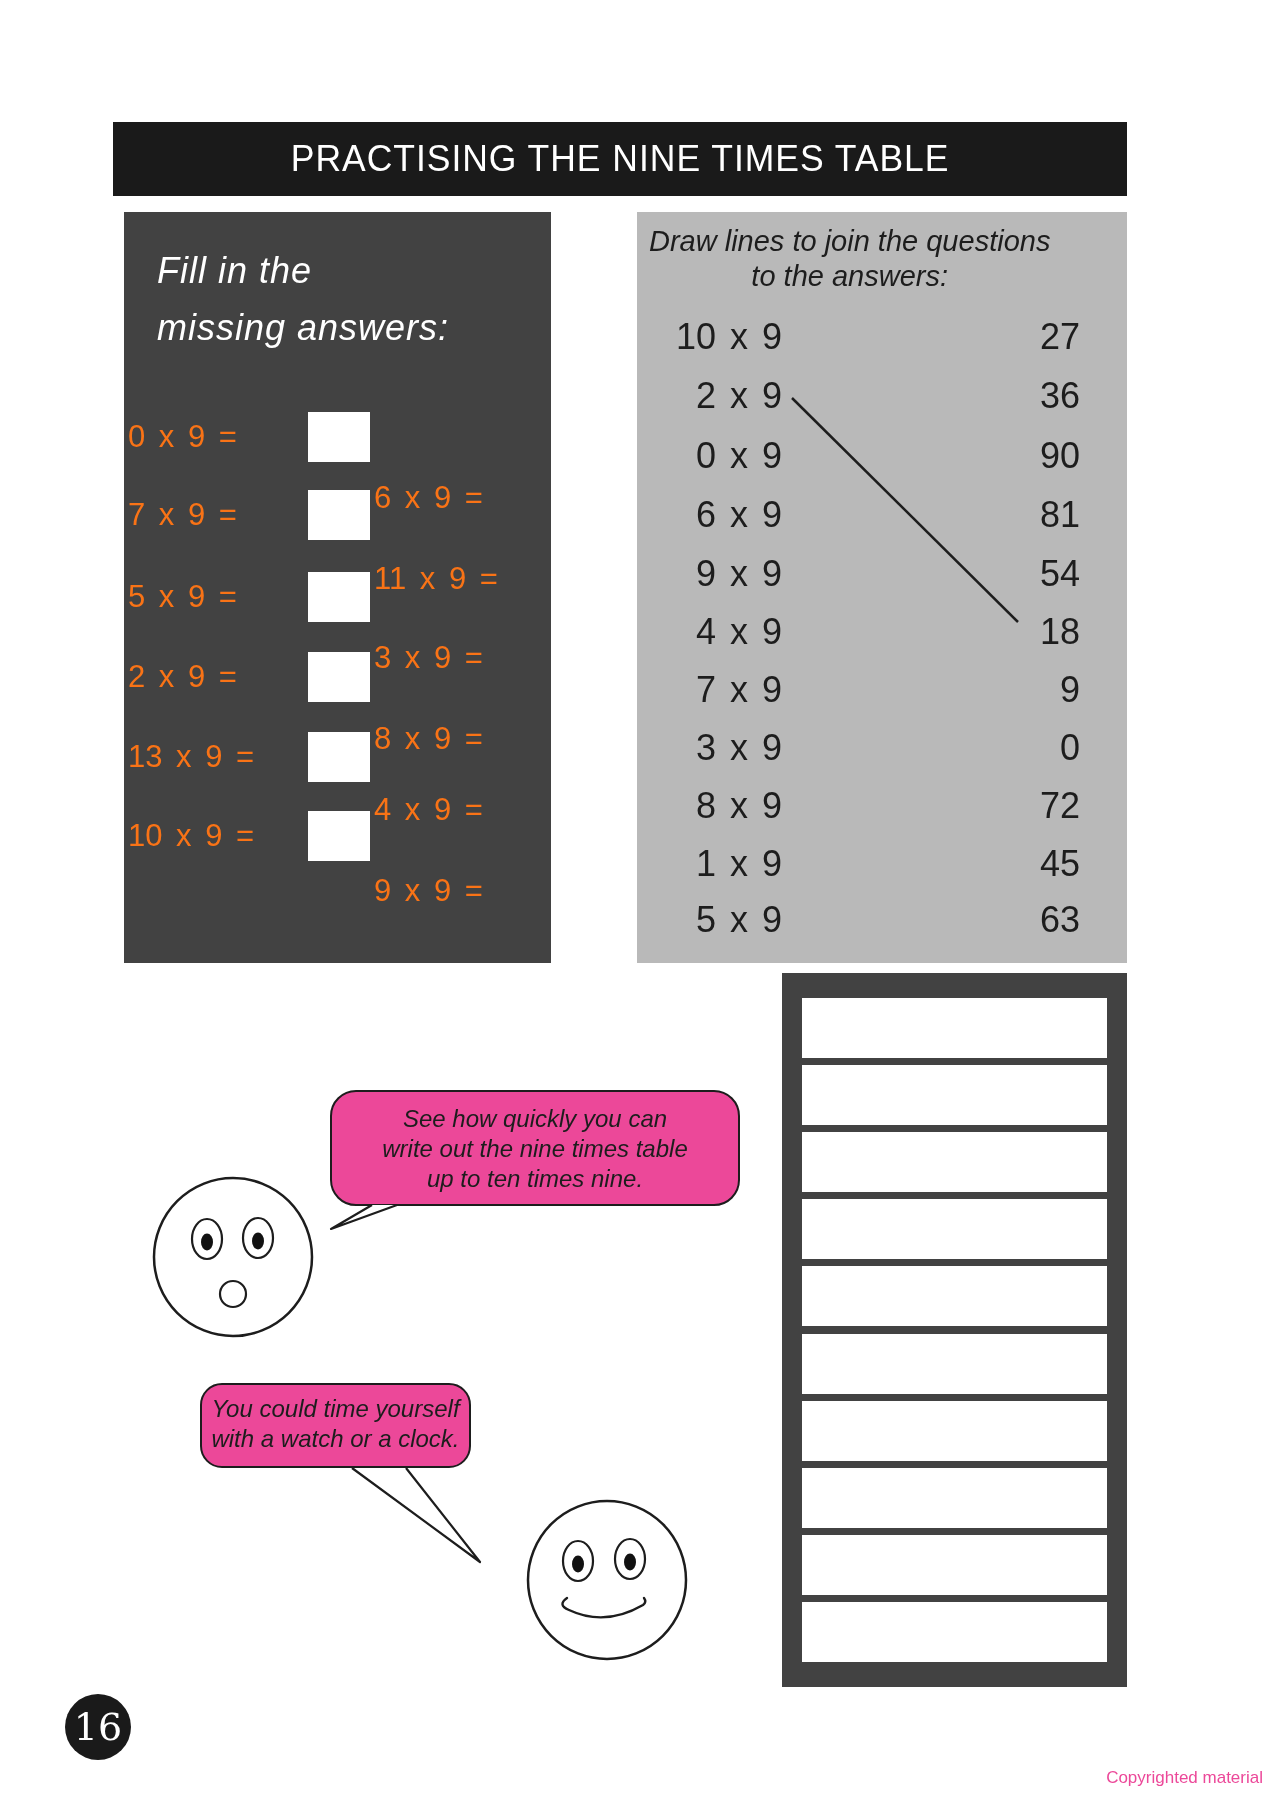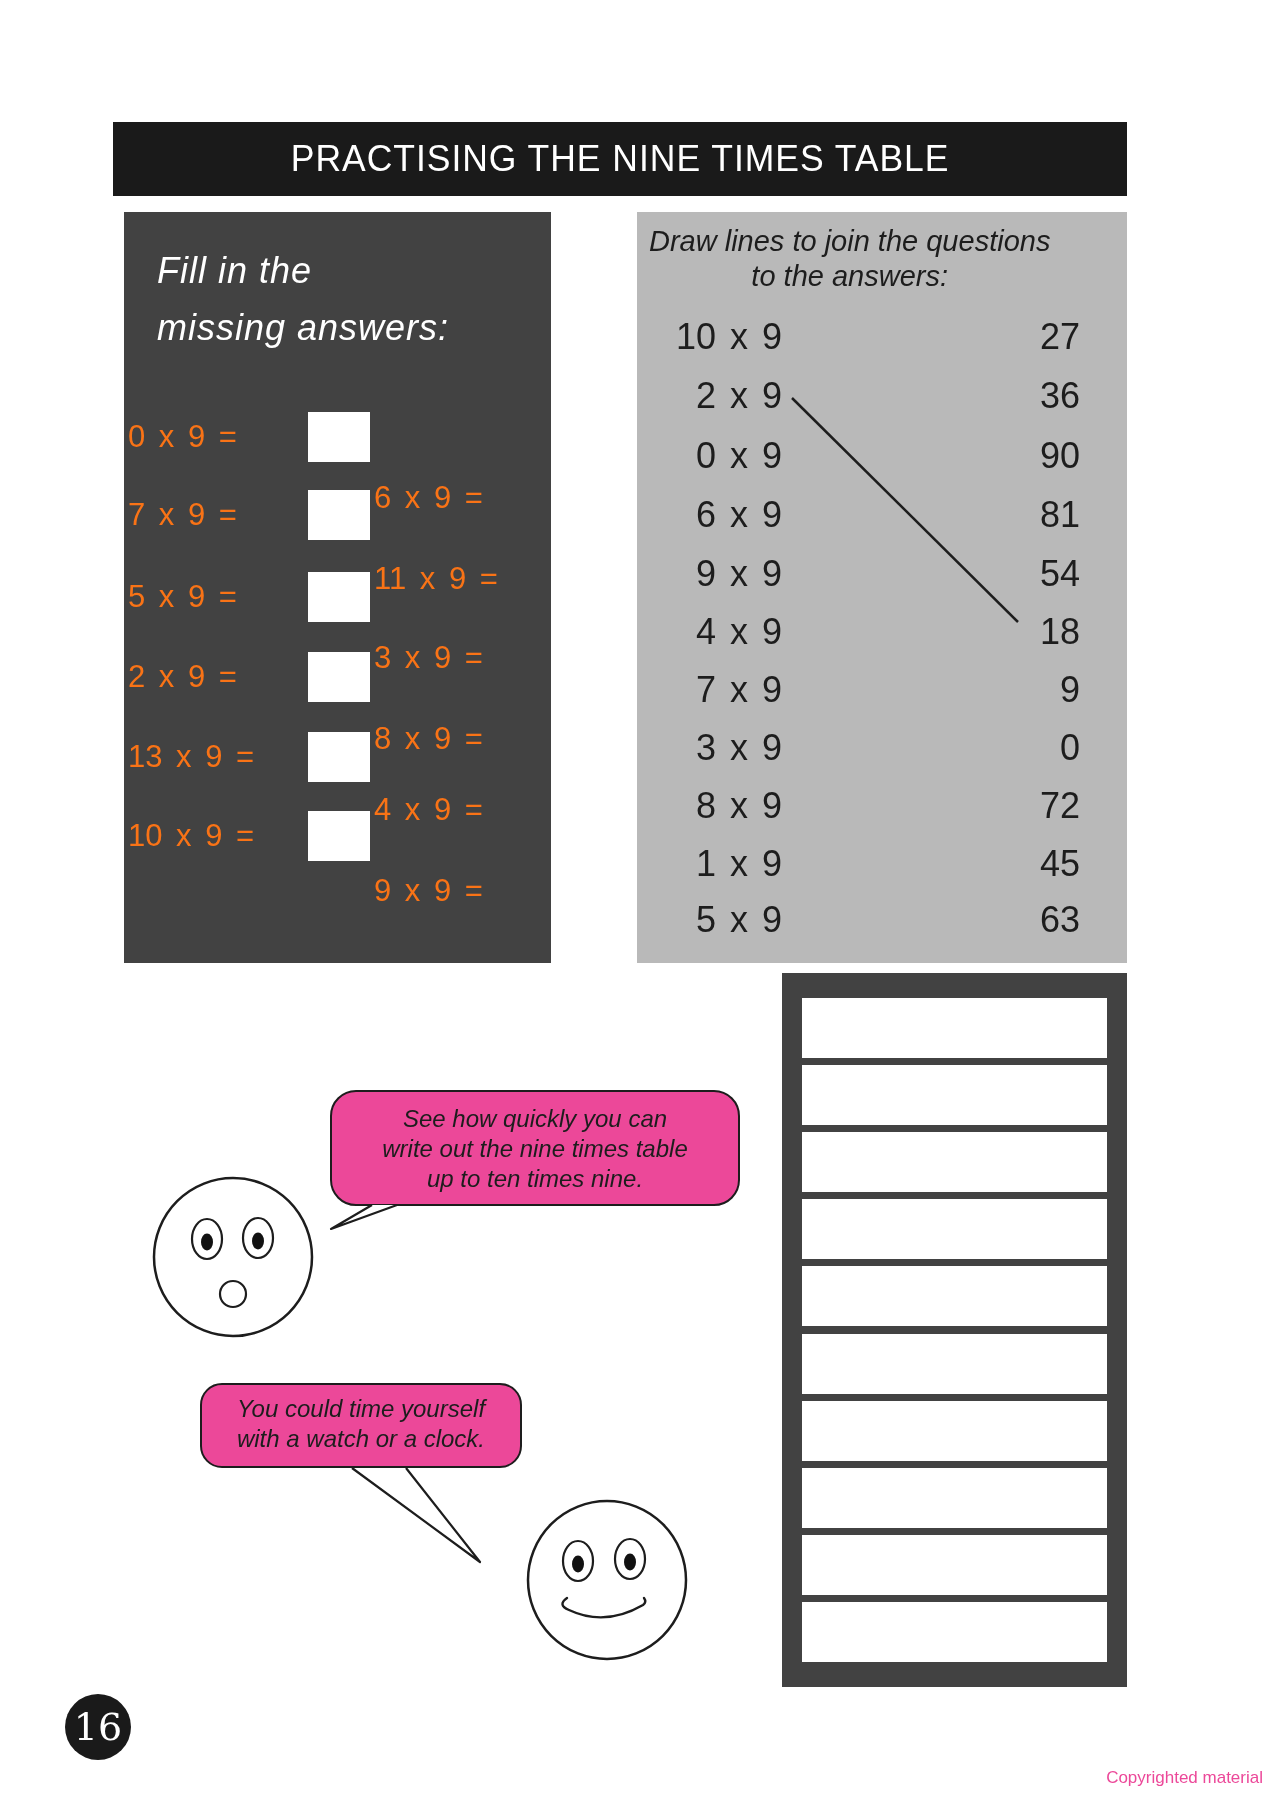--- a/index.html
+++ b/index.html
@@ -45,7 +45,7 @@
           box-sizing:border-box;text-align:center;font-style:italic;font-size:24px;
           line-height:30px;color:#1d1d1d;}
   .bubble1{left:330px;top:1090px;width:410px;height:116px;padding-top:12px;}
-  .bubble2{left:200px;top:1383px;width:322px;height:85px;padding-top:9px;border-radius:22px;}
+  .bubble2{left:200px;top:1383px;width:271px;height:85px;padding-top:9px;border-radius:22px;}
   .tail-svg{position:absolute;overflow:visible;}
 
   .face-svg{position:absolute;}

